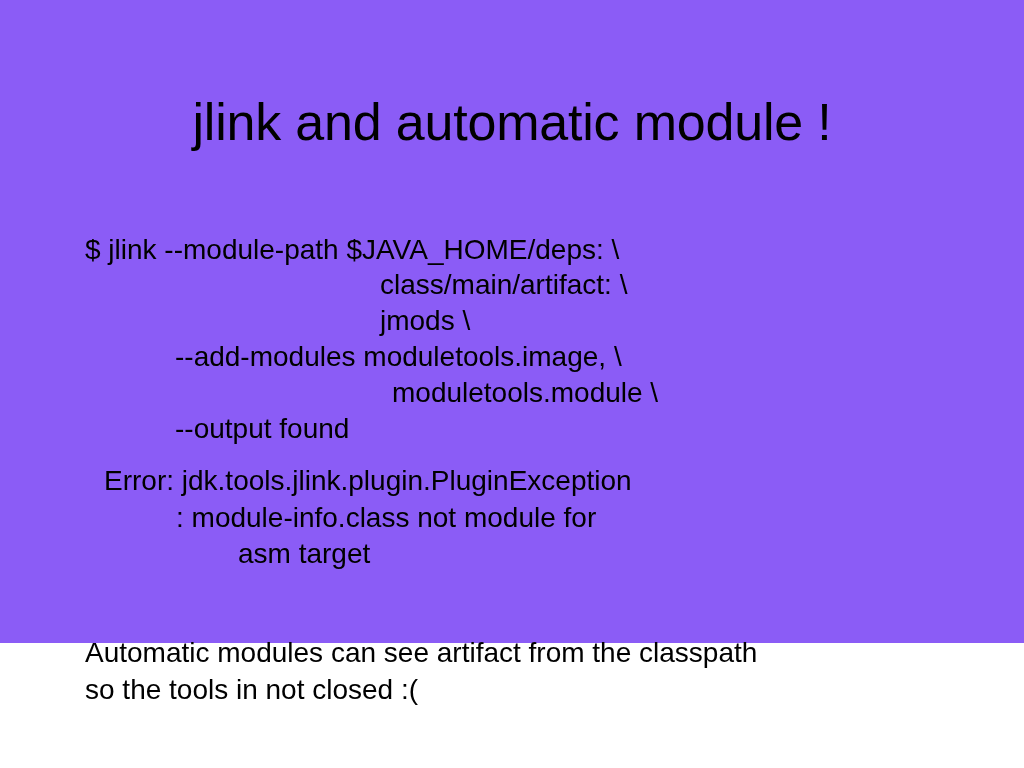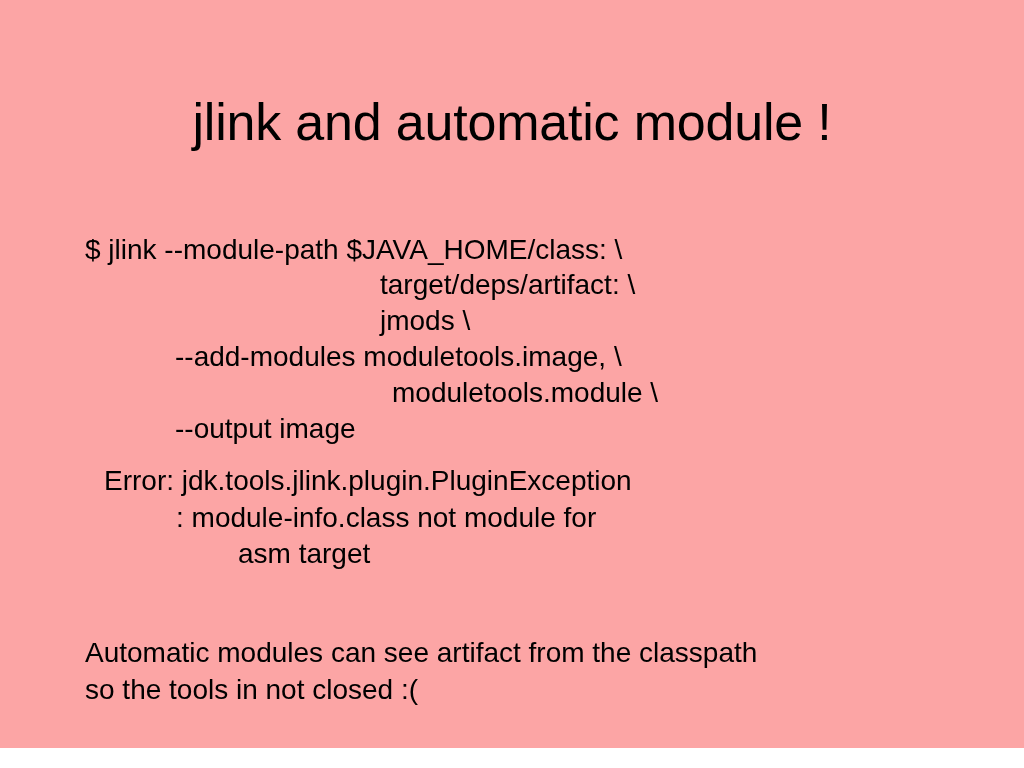--- a/index.html
+++ b/index.html
@@ -19,8 +19,8 @@
   .slide {
     position: relative;
     width: 1024px;
-    height: 748px;
-    background: #fca5a5;
+    height: 643px;
+    background: #8b5cf6;
     text-decoration: underline;
   }
 

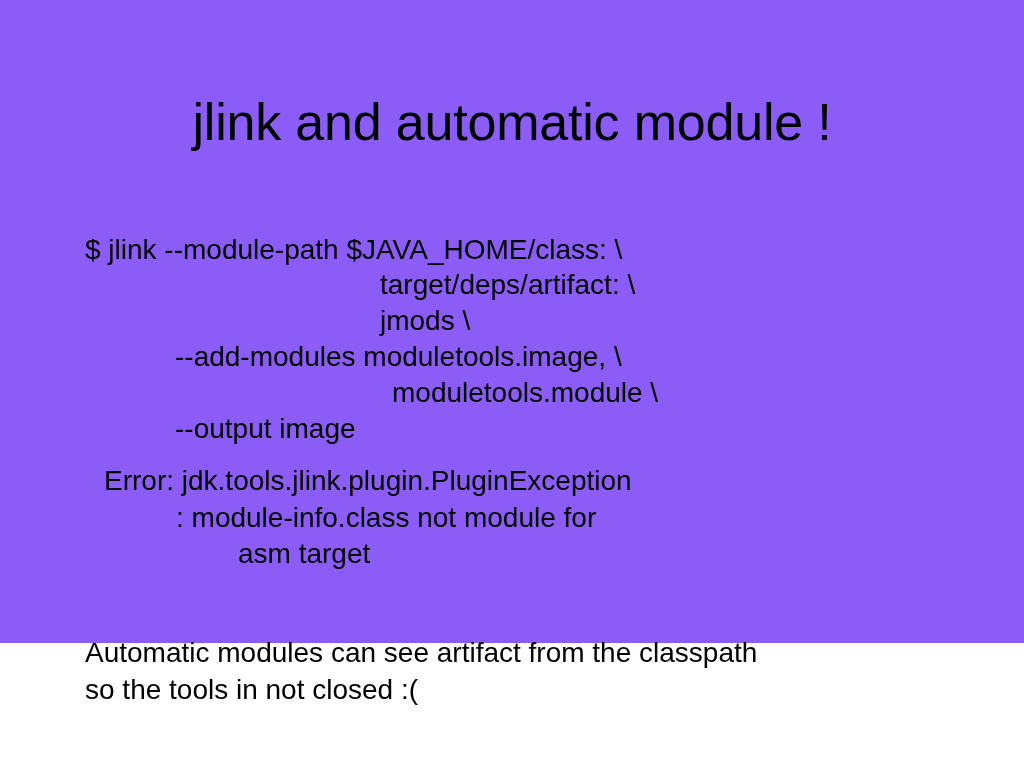--- a/index.html
+++ b/index.html
@@ -74,7 +74,7 @@
   <h1 class="slide-title">jlink and automatic module !</h1>
 
   <div class="block-command">
-    <div class="line cmd-l1">$ jlink --module-path $JAVA_HOME/class: \</div>
+    <div class="line cmd-l1">$ jlink --module-path $JAVA_HOME/deps: \</div>
     <div class="line cmd-l2">target/deps/artifact: \</div>
     <div class="line cmd-l3">jmods \</div>
     <div class="line cmd-l4">--add-modules moduletools.image, \</div>

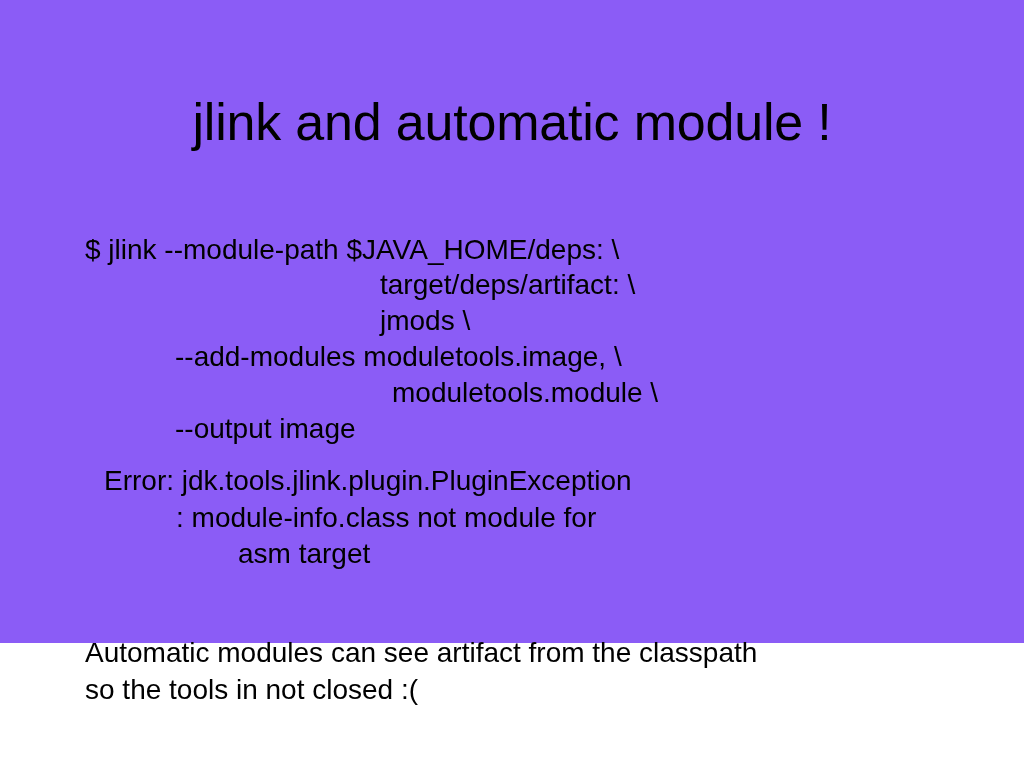--- a/index.html
+++ b/index.html
@@ -75,7 +75,7 @@
 
   <div class="block-command">
     <div class="line cmd-l1">$ jlink --module-path $JAVA_HOME/deps: \</div>
-    <div class="line cmd-l2">target/deps/artifact: \</div>
+    <div class="line cmd-l2">class/main/artifact: \</div>
     <div class="line cmd-l3">jmods \</div>
     <div class="line cmd-l4">--add-modules moduletools.image, \</div>
     <div class="line cmd-l5">moduletools.module \</div>

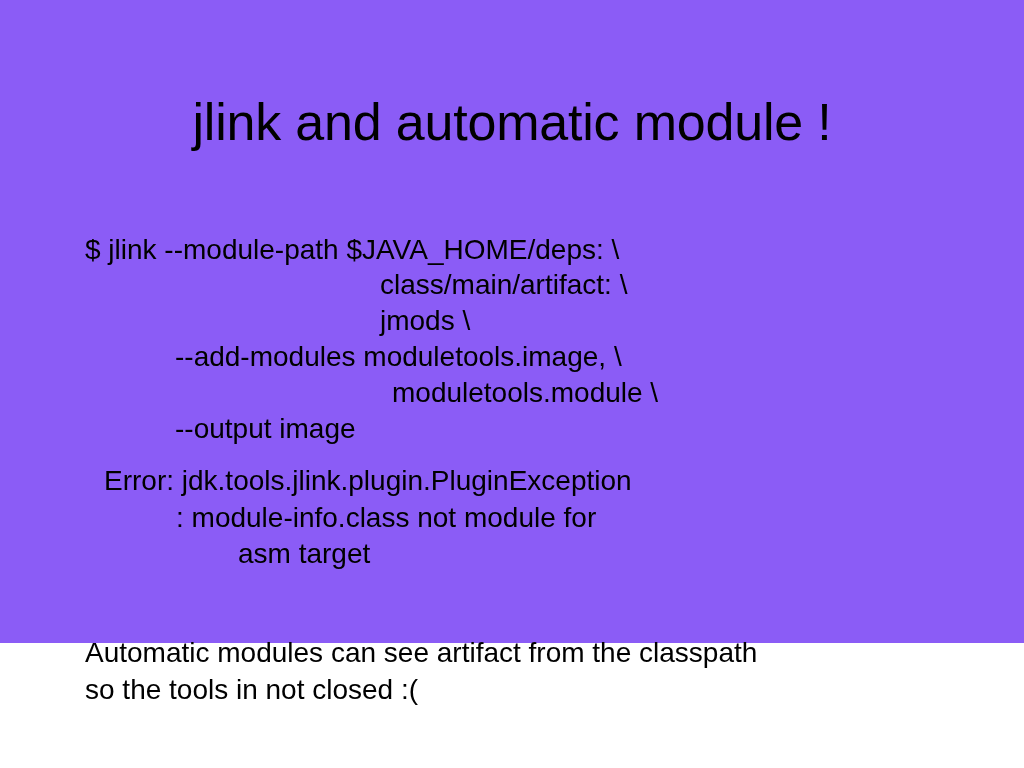--- a/index.html
+++ b/index.html
@@ -79,7 +79,7 @@
     <div class="line cmd-l3">jmods \</div>
     <div class="line cmd-l4">--add-modules moduletools.image, \</div>
     <div class="line cmd-l5">moduletools.module \</div>
-    <div class="line cmd-l6">--output image</div>
+    <div class="line cmd-l6">--output found</div>
   </div>
 
   <div class="block-error">

